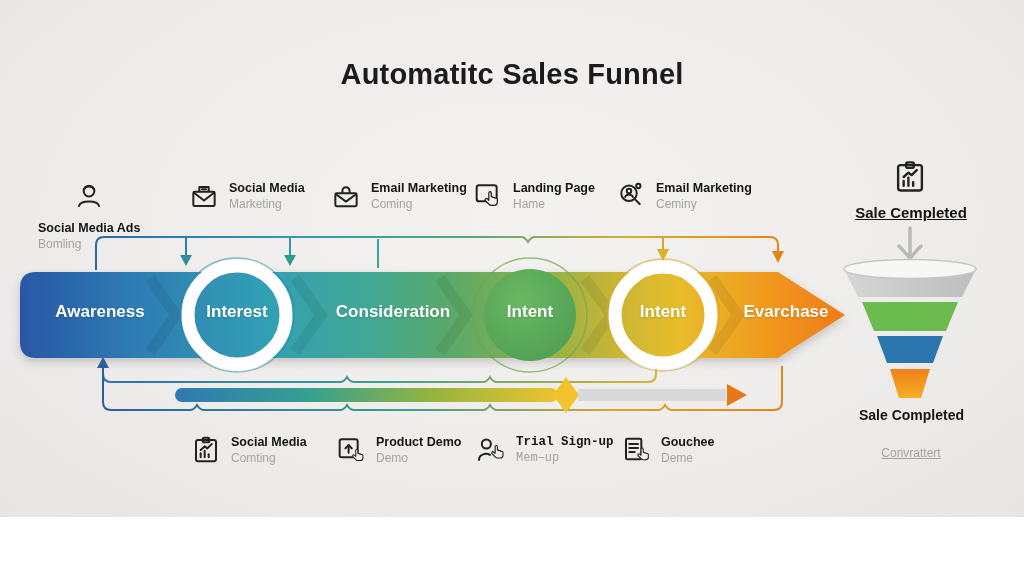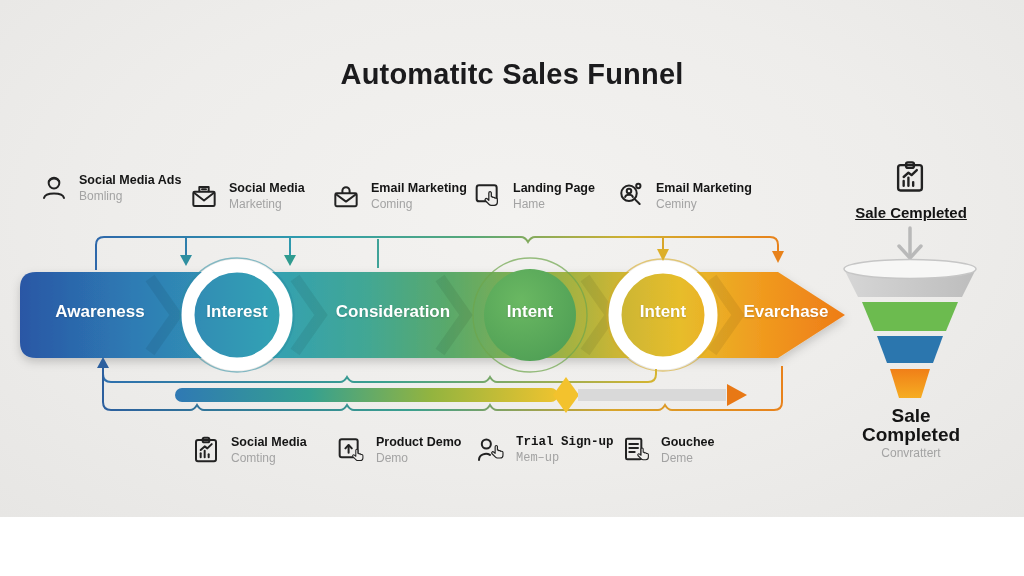--- a/index.html
+++ b/index.html
@@ -170,7 +170,7 @@
   <div class="stage-label st-4">Intent</div>
   <div class="stage-label st-5">Evarchase</div>
 
-  <div class="info-item" style="left:38px;top:172px;">
+  <div class="info-item" style="left:38px;top:180px;flex-direction:column;">
     <svg class="ico" viewBox="0 0 24 24">
       <circle cx="12" cy="8.3" r="4"></circle>
       <path d="M8.4,6.6 a4.6,4.6 0 0 1 7.2,0"></path>

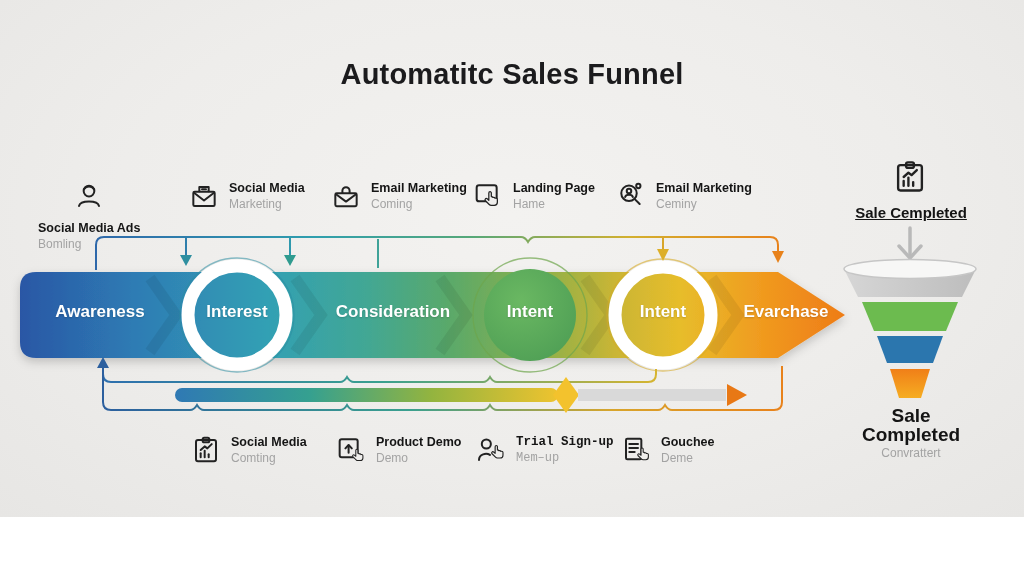--- a/index.html
+++ b/index.html
@@ -38,8 +38,8 @@
     font-size:15px;font-weight:bold;color:#141414;text-decoration:underline;
   }
   .rp-bottom-label{
-    position:absolute;left:858px;top:406px;width:106px;text-align:center;
-    font-size:19px;font-weight:bold;color:#141414;line-height:19px;
+    position:absolute;left:858px;top:406px;width:106px;text-align:right;
+    font-size:14px;font-weight:bold;color:#141414;line-height:19px;
   }
   .rp-bottom-sub{
     position:absolute;left:848px;top:446px;width:126px;text-align:center;

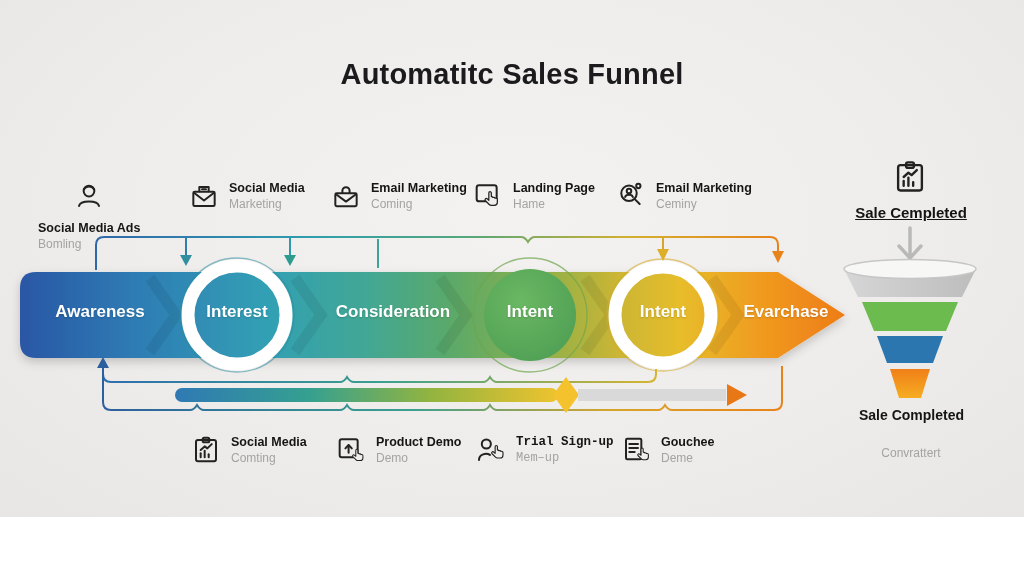--- a/index.html
+++ b/index.html
@@ -43,7 +43,7 @@
   }
   .rp-bottom-sub{
     position:absolute;left:848px;top:446px;width:126px;text-align:center;
-    font-size:12px;color:#a3a3a3;
+    font-size:12px;color:#a3a3a3;text-decoration:underline;
   }
 </style>
 </head>

